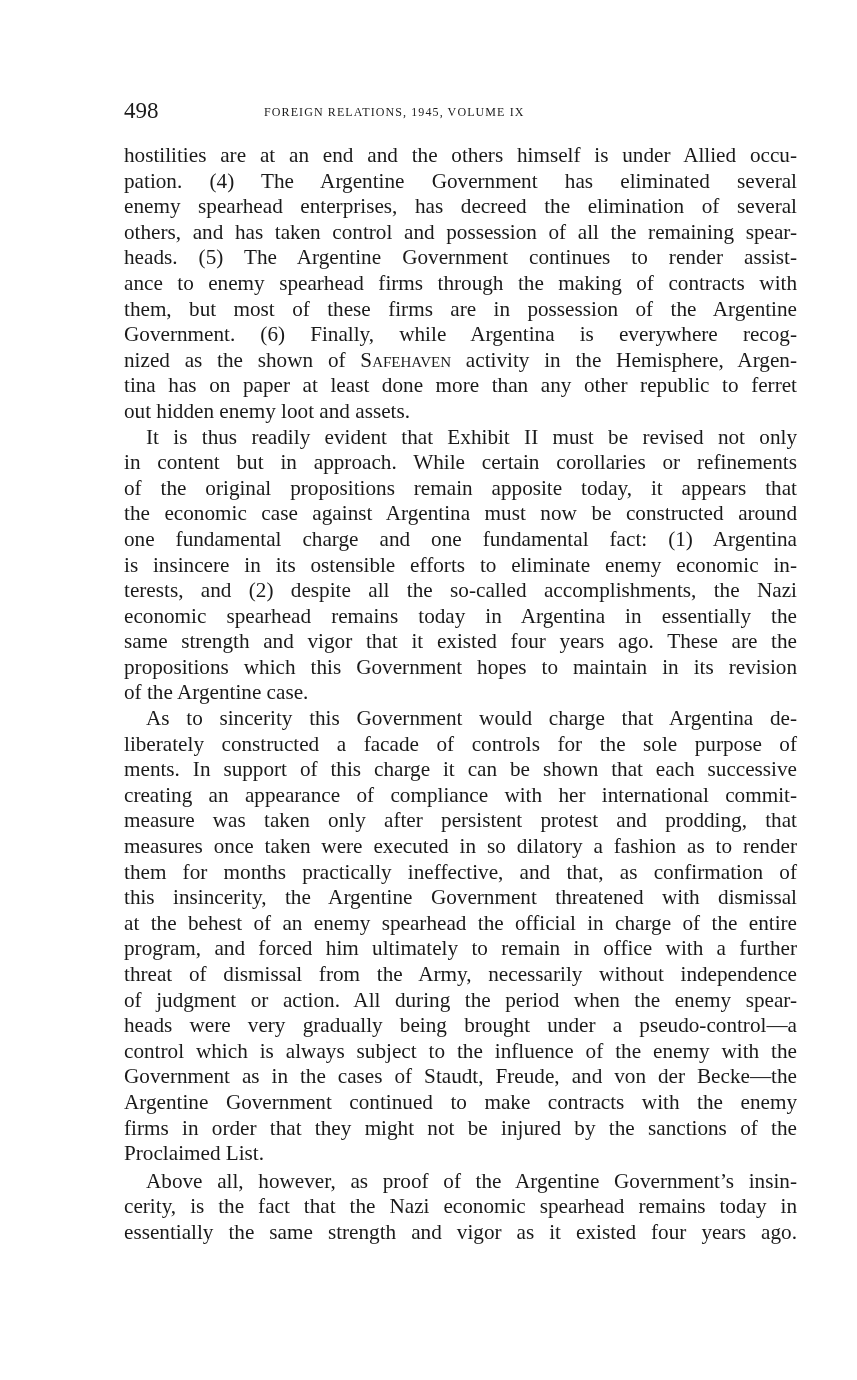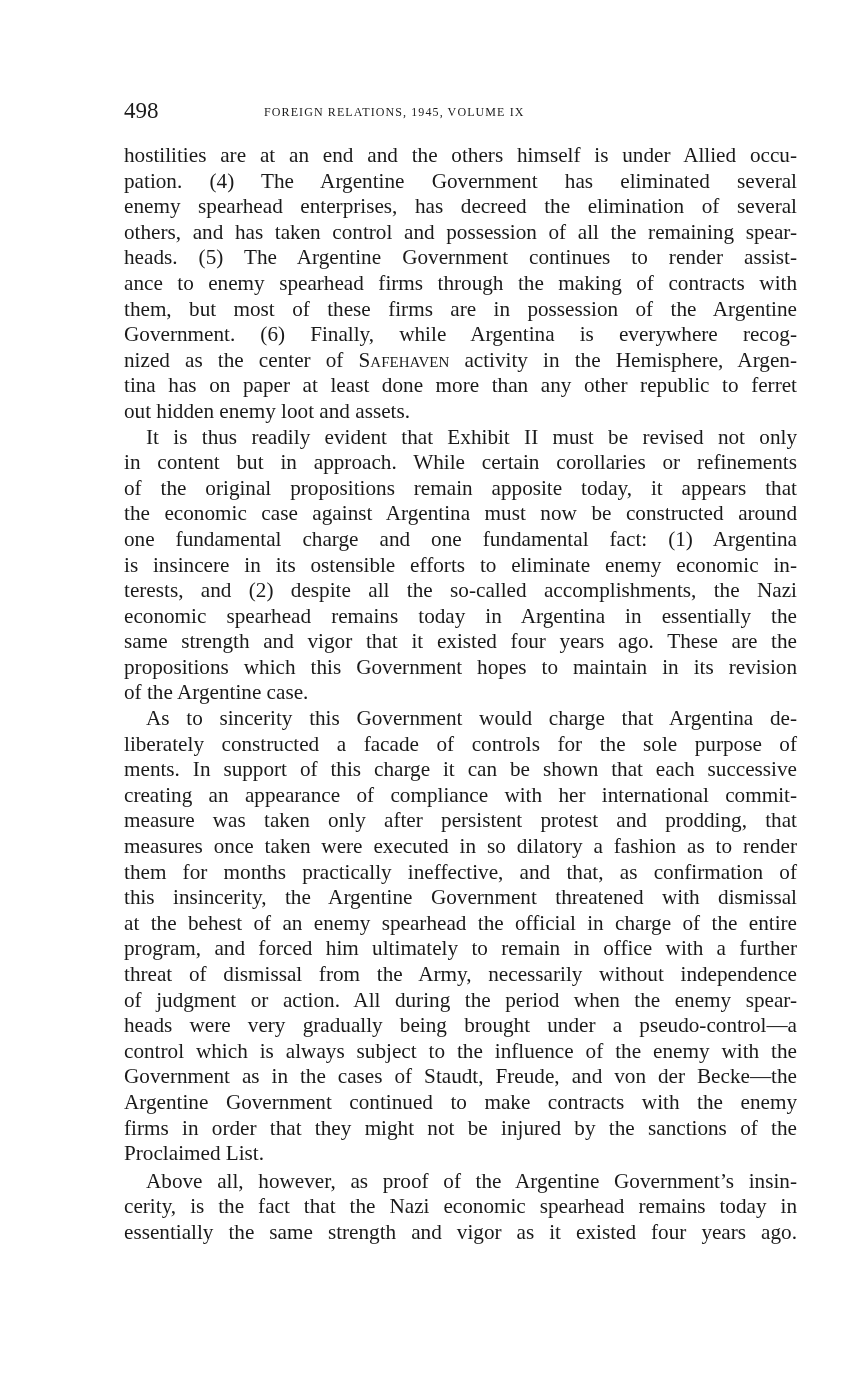--- a/index.html
+++ b/index.html
@@ -95,7 +95,7 @@
       <span class="line">ance to enemy spearhead firms through the making of contracts with</span>
       <span class="line">them, but most of these firms are in possession of the Argentine</span>
       <span class="line">Government. (6) Finally, while Argentina is everywhere recog-</span>
-      <span class="line"><span>nized as the center of </span><span class="smallcaps">Safehaven</span><span> activity in the Hemisphere, Argen-</span></span>
+      <span class="line"><span>nized as the shown of </span><span class="smallcaps">Safehaven</span><span> activity in the Hemisphere, Argen-</span></span>
       <span class="line">tina has on paper at least done more than any other republic to ferret</span>
       <span class="line last">out hidden enemy loot and assets.</span>
     </div>

